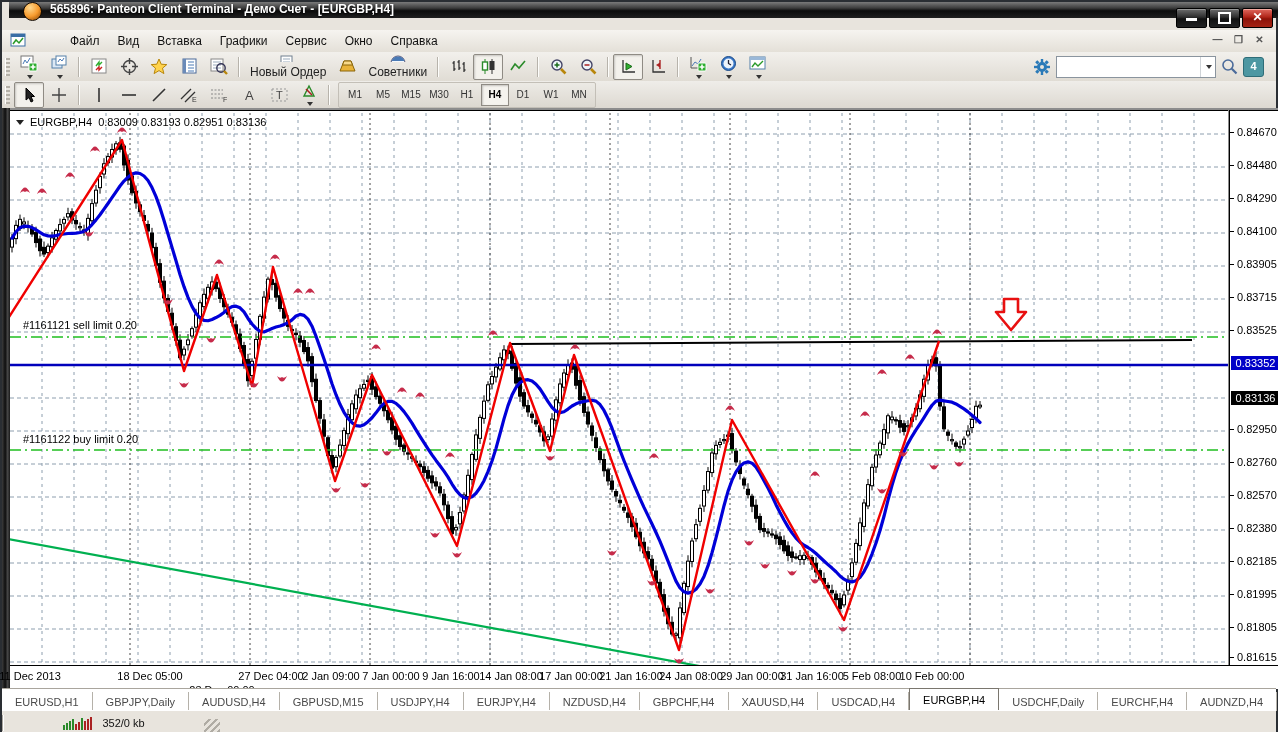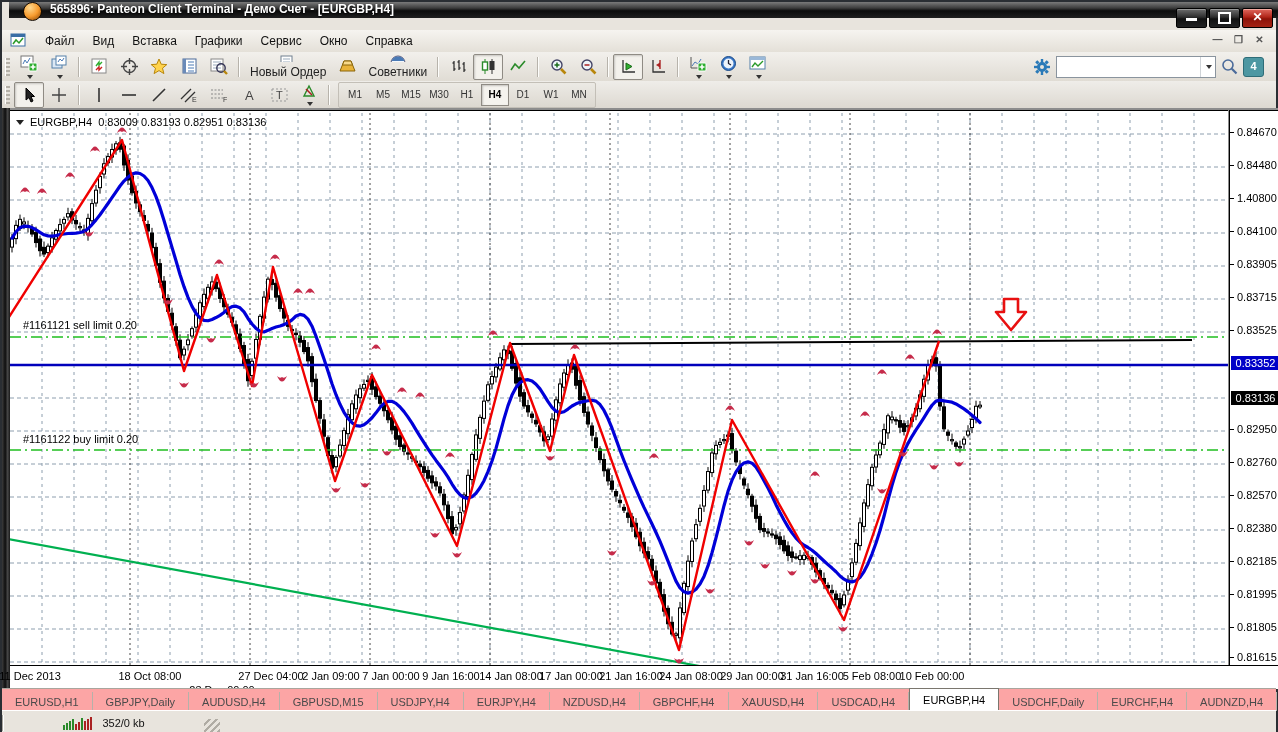--- a/index.html
+++ b/index.html
@@ -25,7 +25,7 @@
   
   #menubar{position:absolute;left:0;top:28px;width:100%;height:22px;
     background:linear-gradient(180deg,#f6f4f0,#e4e0d8);border-bottom:1px solid #c9c5bd;
-    display:flex;align-items:center;font-size:12px;color:#111;}
+    display:flex;align-items:center;font-size:12px;color:#111;gap:25px;}
   #menu-icon{margin:0 10px 0 8px;}
   .menu-item{padding:2px 9px;}
   .mdi-btns{position:absolute;right:8px;top:3px;display:flex;gap:4px;}

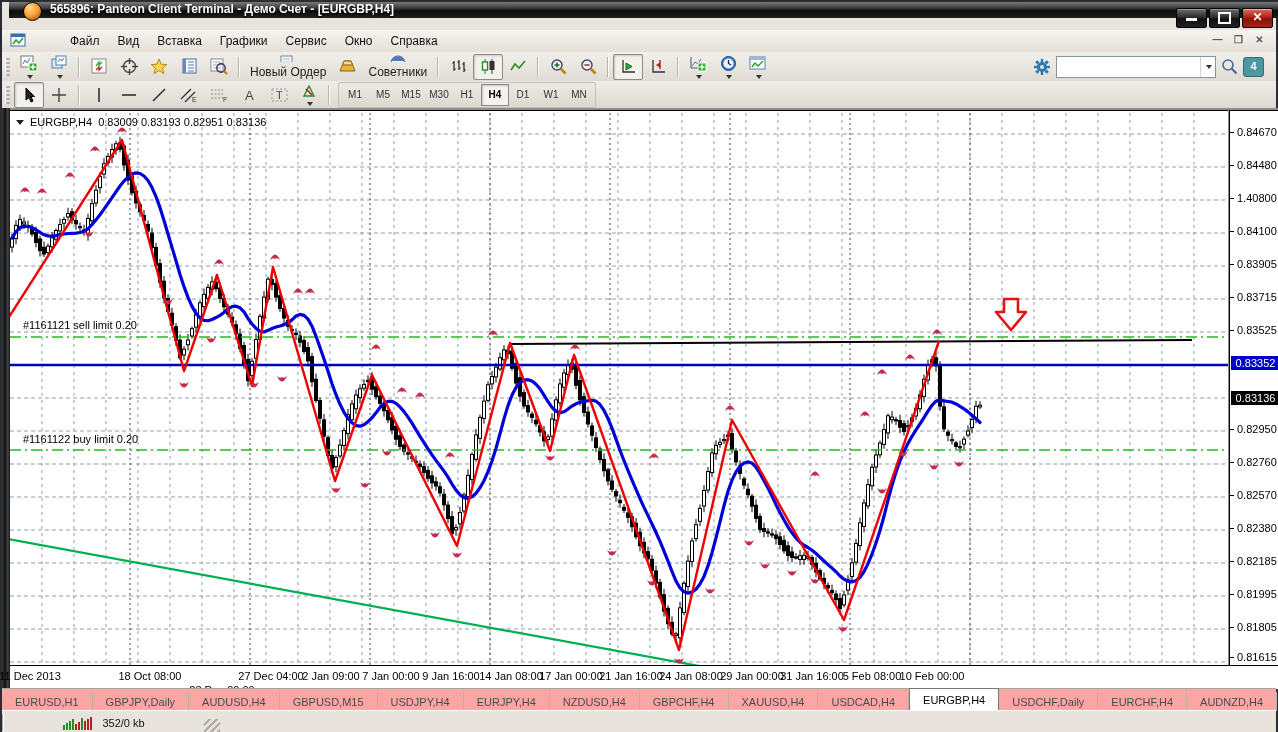--- a/index.html
+++ b/index.html
@@ -1009,7 +1009,7 @@
         <div class="pa-tick" style="top: 54px;"></div>
         <div class="pa-label" style="top: 48px;">0.84480</div>
         <div class="pa-tick" style="top: 87px;"></div>
-        <div class="pa-label" style="top: 81px;">1.40800</div>
+        <div class="pa-label" style="top: 81px;">0.84290</div>
         <div class="pa-tick" style="top: 120px;"></div>
         <div class="pa-label" style="top: 114px;">0.84100</div>
         <div class="pa-tick" style="top: 153px;"></div>

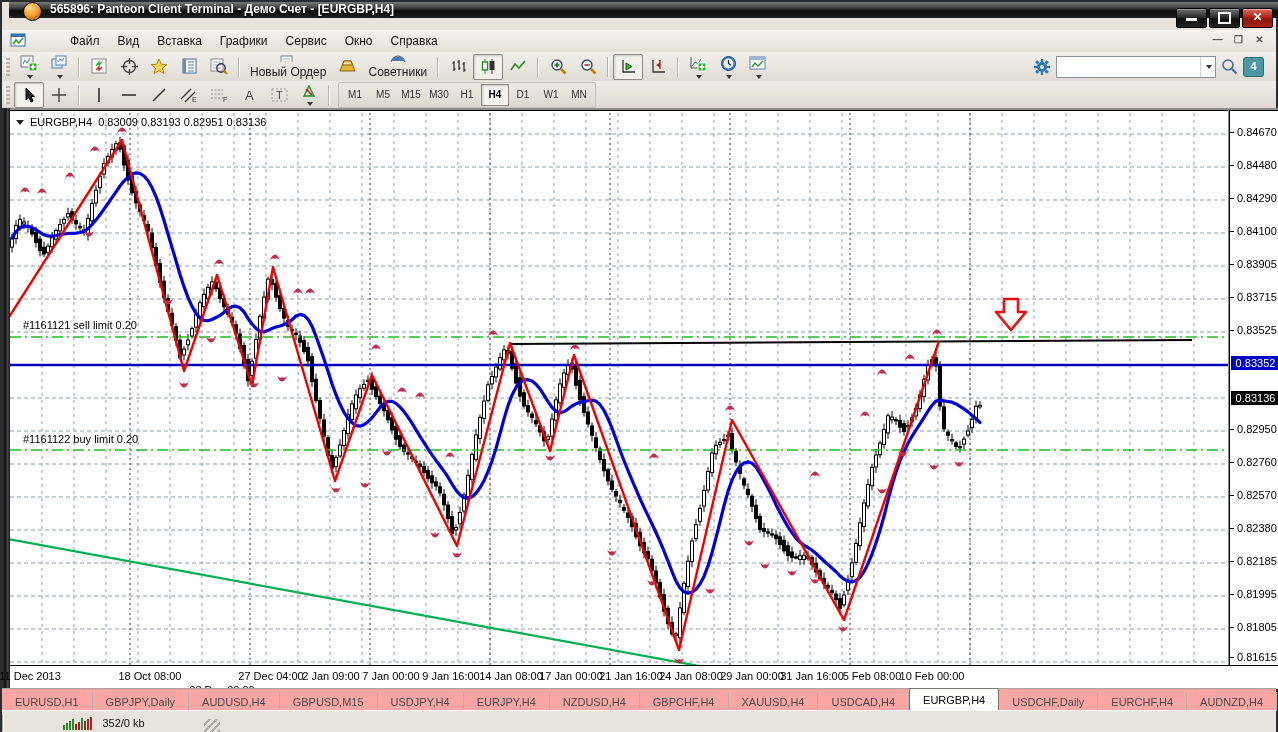--- a/index.html
+++ b/index.html
@@ -1040,7 +1040,7 @@
     <div id="time-axis">
         <div class="ta-label" style="left: 20px;">11 Dec 2013</div>
         <div class="ta-label" style="left: 80px; margin-top: 32px;">13 Dec 16:00</div>
-        <div class="ta-label" style="left: 140px;">18 Oct 08:00</div>
+        <div class="ta-label" style="left: 140px;">18 Dec 05:00</div>
         <div class="ta-label" style="left: 212px; margin-top: 14px;">23 Dec 00:00</div>
         <div class="ta-label" style="left: 261px;">27 Dec 04:00</div>
         <div class="ta-label" style="left: 321px;">2 Jan 09:00</div>

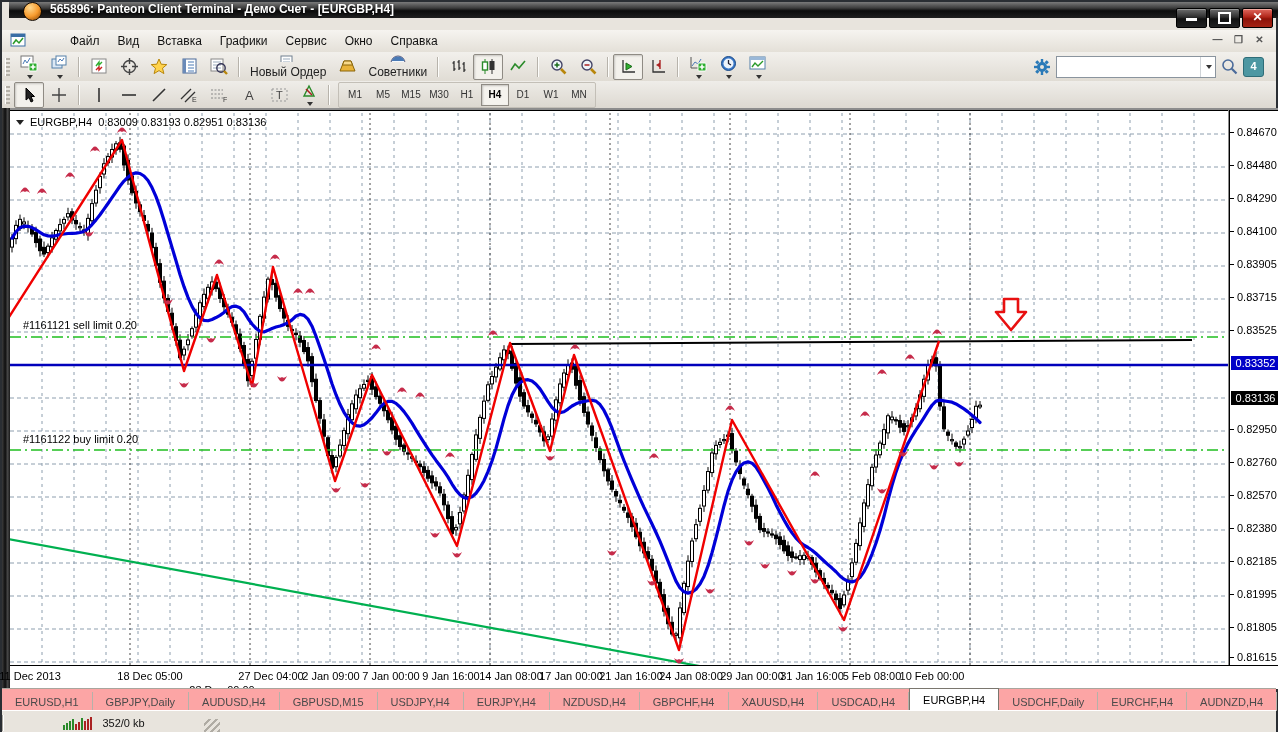--- a/index.html
+++ b/index.html
@@ -73,7 +73,7 @@
   #time-axis{position:absolute;left:8px;top:557px;width:1270px;height:23px;background:#fff;border-top:1px solid #000;}
   .ta-label{position:absolute;top:4px;font-size:11px;color:#000;transform:translateX(-50%);white-space:nowrap;}
   
-  #tabsbar{position:absolute;left:0;top:686px;width:100%;height:22px;background:#fca5a5;
+  #tabsbar{position:absolute;left:0;top:686px;width:100%;height:22px;background:#ffffff;
     border-top:1px solid #a9a59d;display:flex;align-items:flex-end;}
   .tab{height:19px;display:flex;align-items:center;padding:0 13px;font-size:11px;color:#4a4a4a;
     border-right:1px solid #b5b1a9;white-space:nowrap;}

